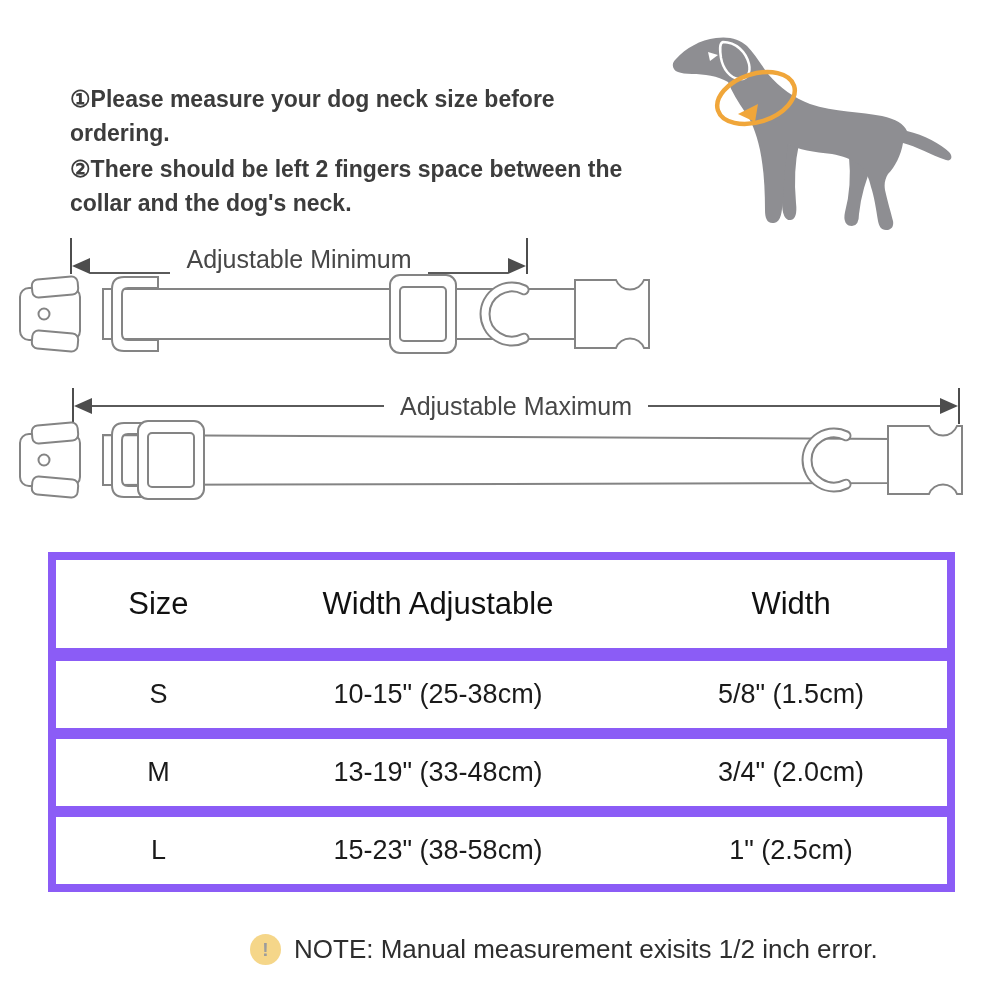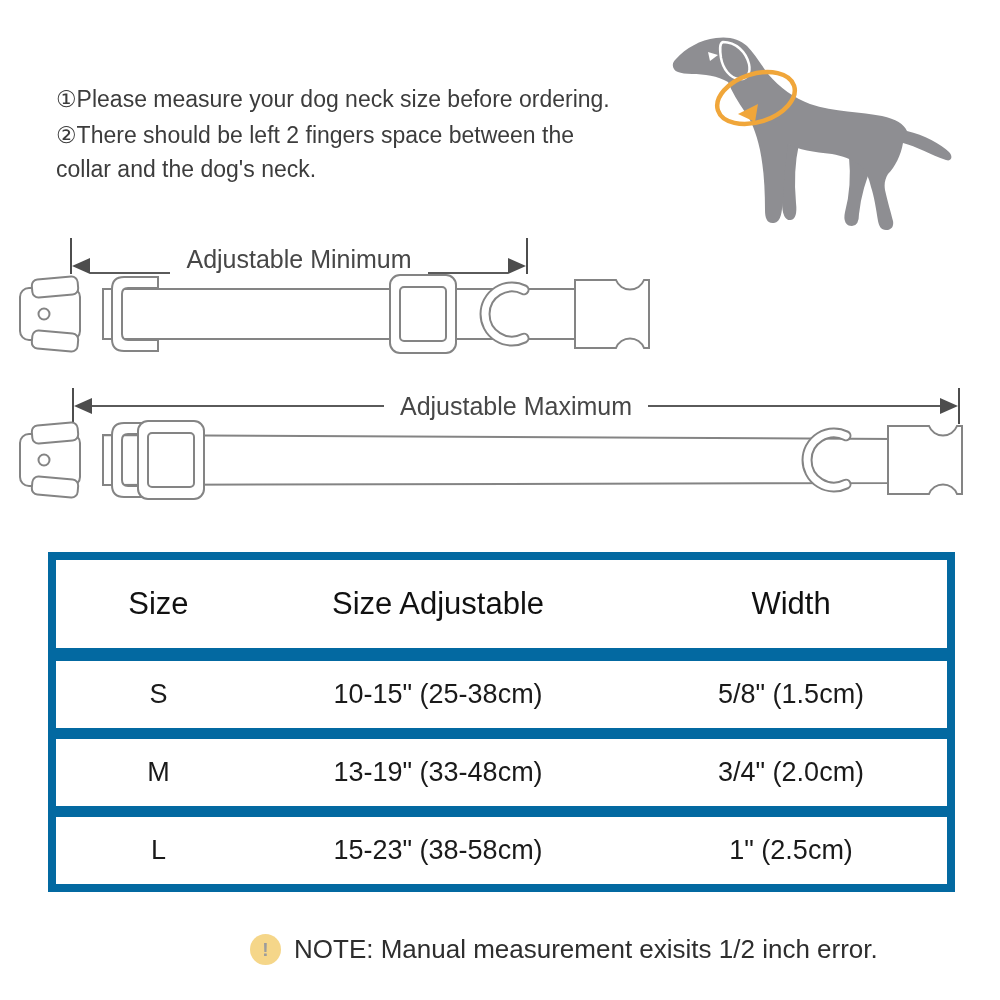--- a/index.html
+++ b/index.html
@@ -7,8 +7,8 @@
         font-family:"Liberation Sans", sans-serif;overflow:hidden;}
 
   
-  .instructions{position:absolute;left:56px;top:82px;width:578px;
-                font-size:23px;line-height:34px;color:#3c3c3c;}
+  .instructions{position:absolute;left:70px;top:82px;width:578px;
+                font-size:23px;line-height:34px;color:#3c3c3c;font-weight:bold;}
   .instructions p{margin:0 0 2px 0;}
 
   

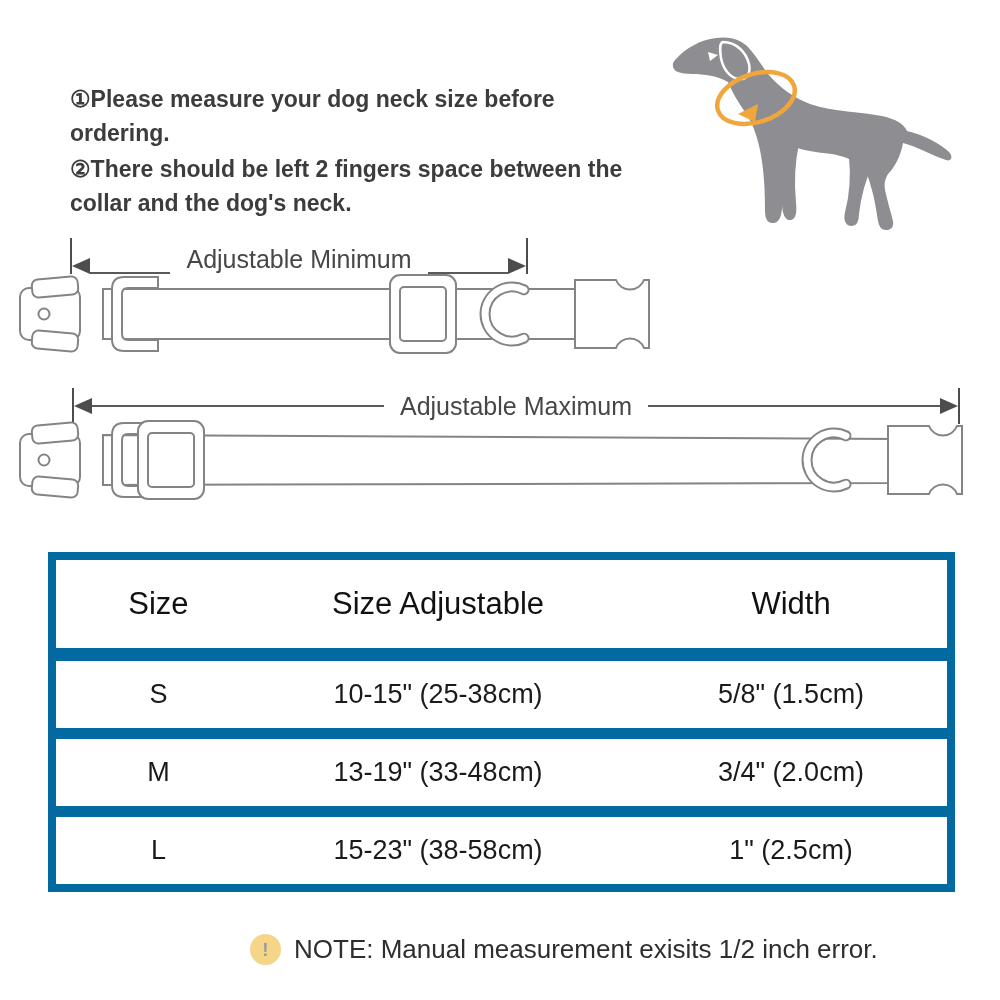--- a/index.html
+++ b/index.html
@@ -35,7 +35,7 @@
 
   
   .size-table{position:absolute;left:48px;top:552px;width:907px;height:340px;
-              background:#0369a1;padding:8px;box-sizing:border-box;
+              background:#8b5cf6;padding:8px;box-sizing:border-box;
               display:flex;flex-direction:column;}
   .t-row{background:#ffffff;display:flex;align-items:stretch;}
   .t-head{height:88px;margin-bottom:13px;font-size:31px;color:#111111;}

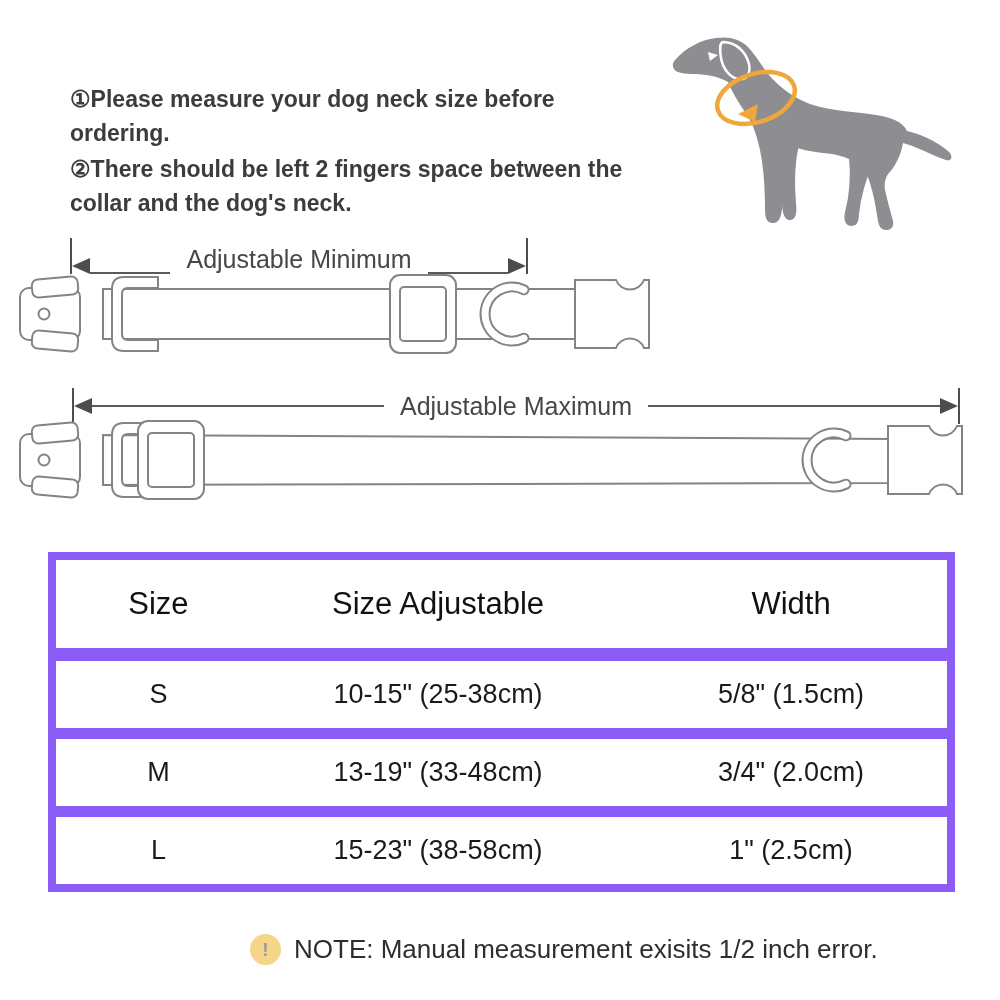--- a/index.html
+++ b/index.html
@@ -147,7 +147,7 @@
   <div class="size-table">
     <div class="t-row t-head">
       <div class="tc c1">Size</div>
-      <div class="tc c2">Size Adjustable</div>
+      <div class="tc c2">Width Adjustable</div>
       <div class="tc c3">Width</div>
     </div>
     <div class="t-row t-body">

